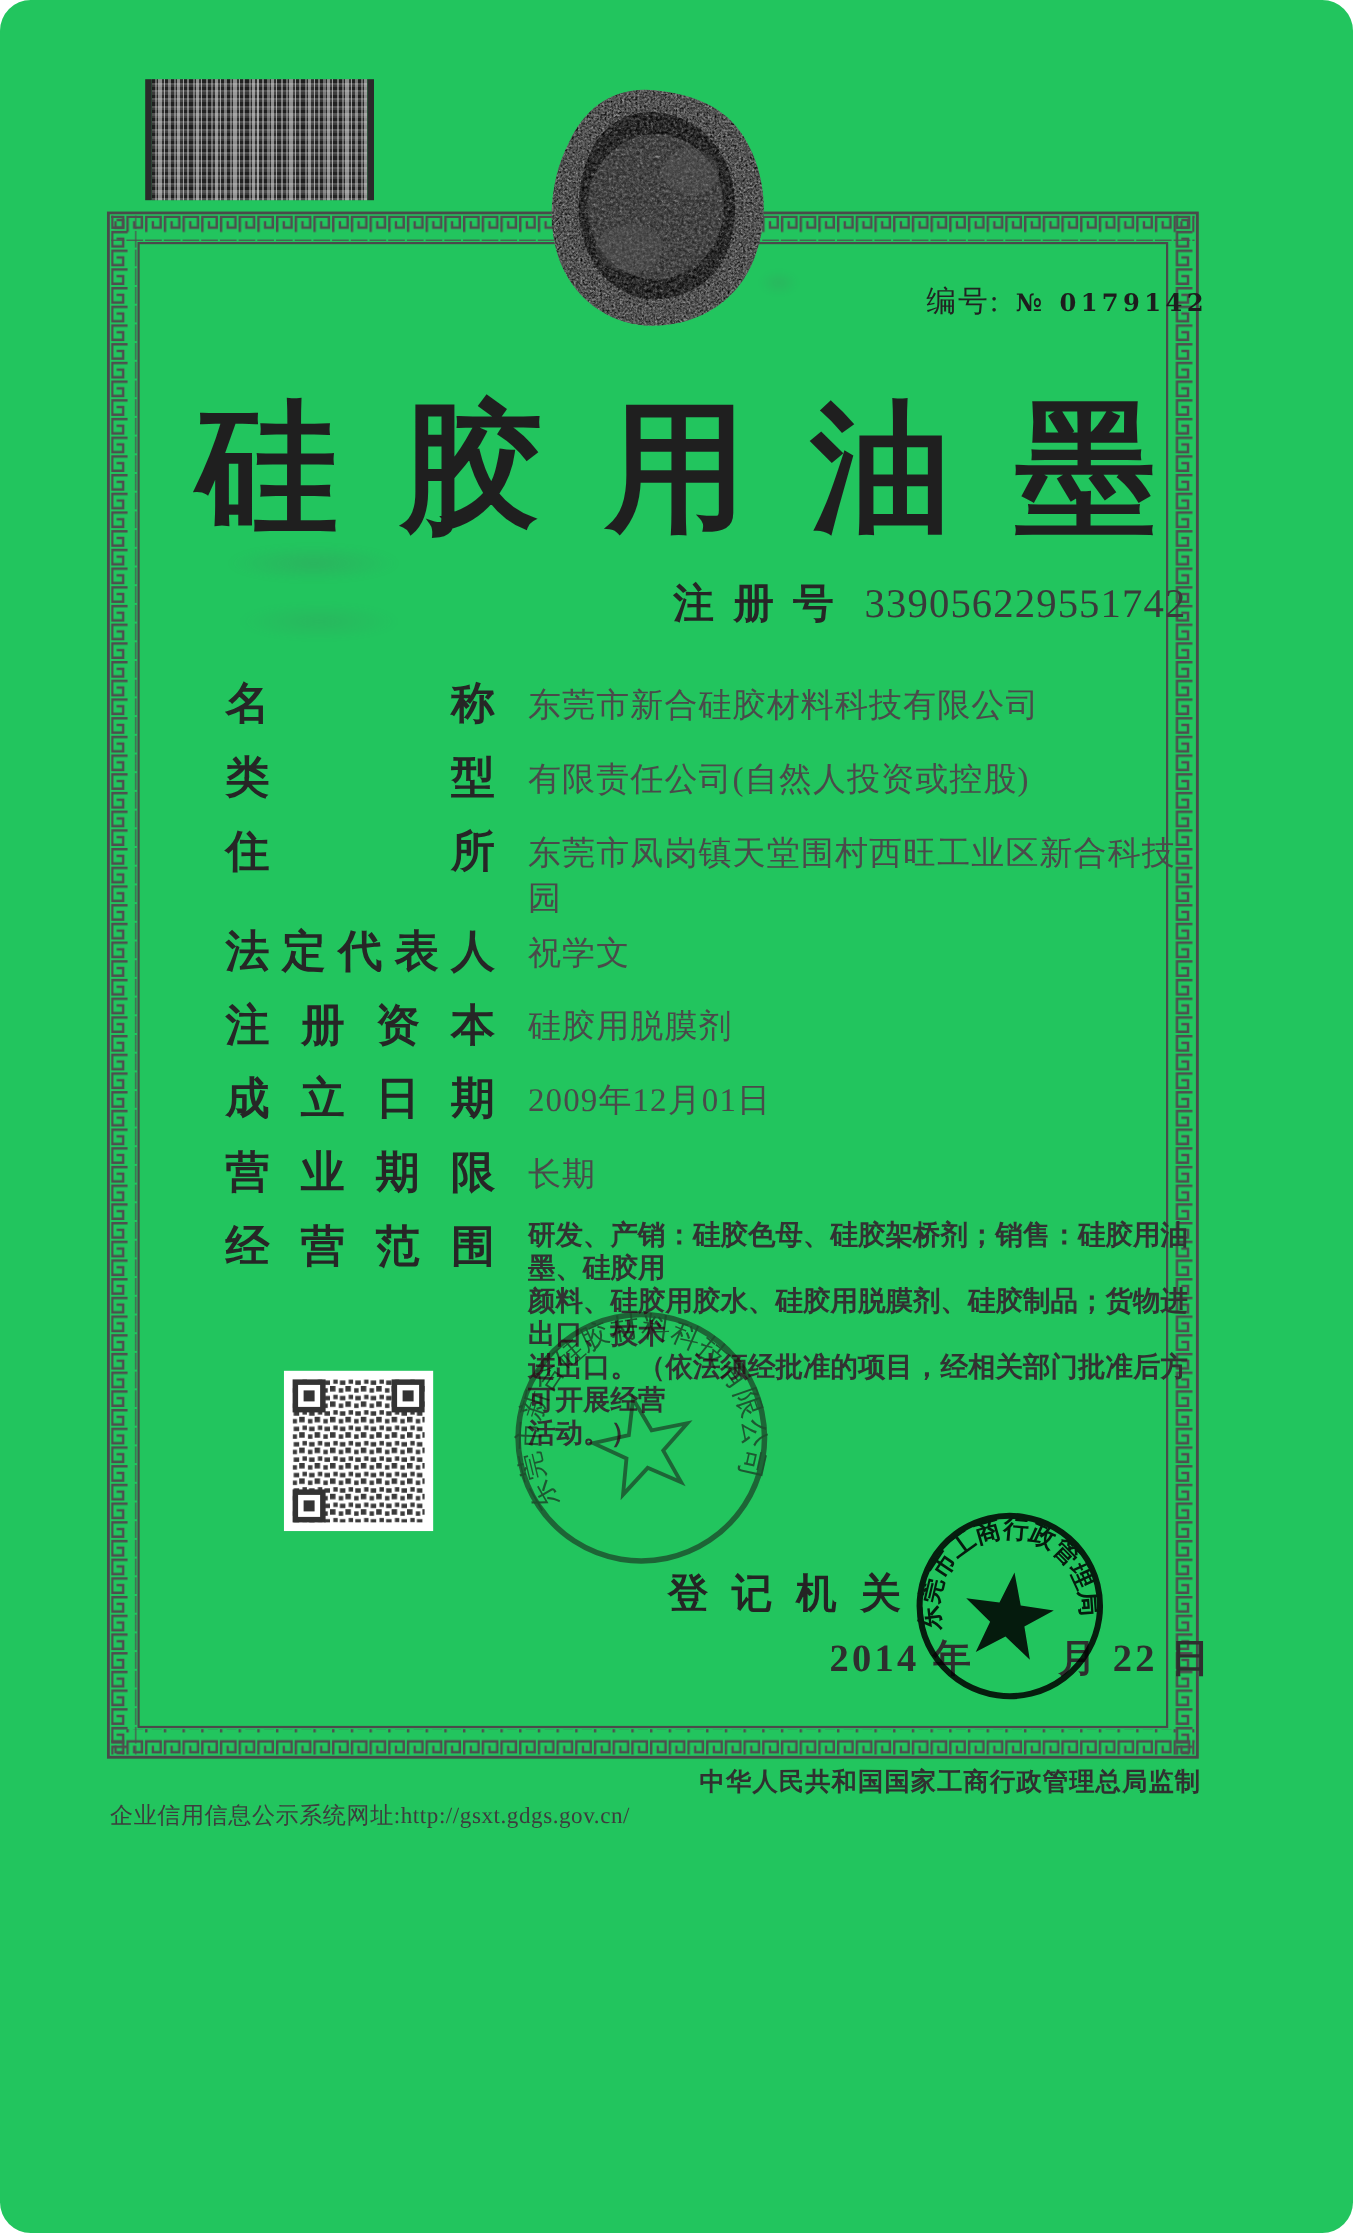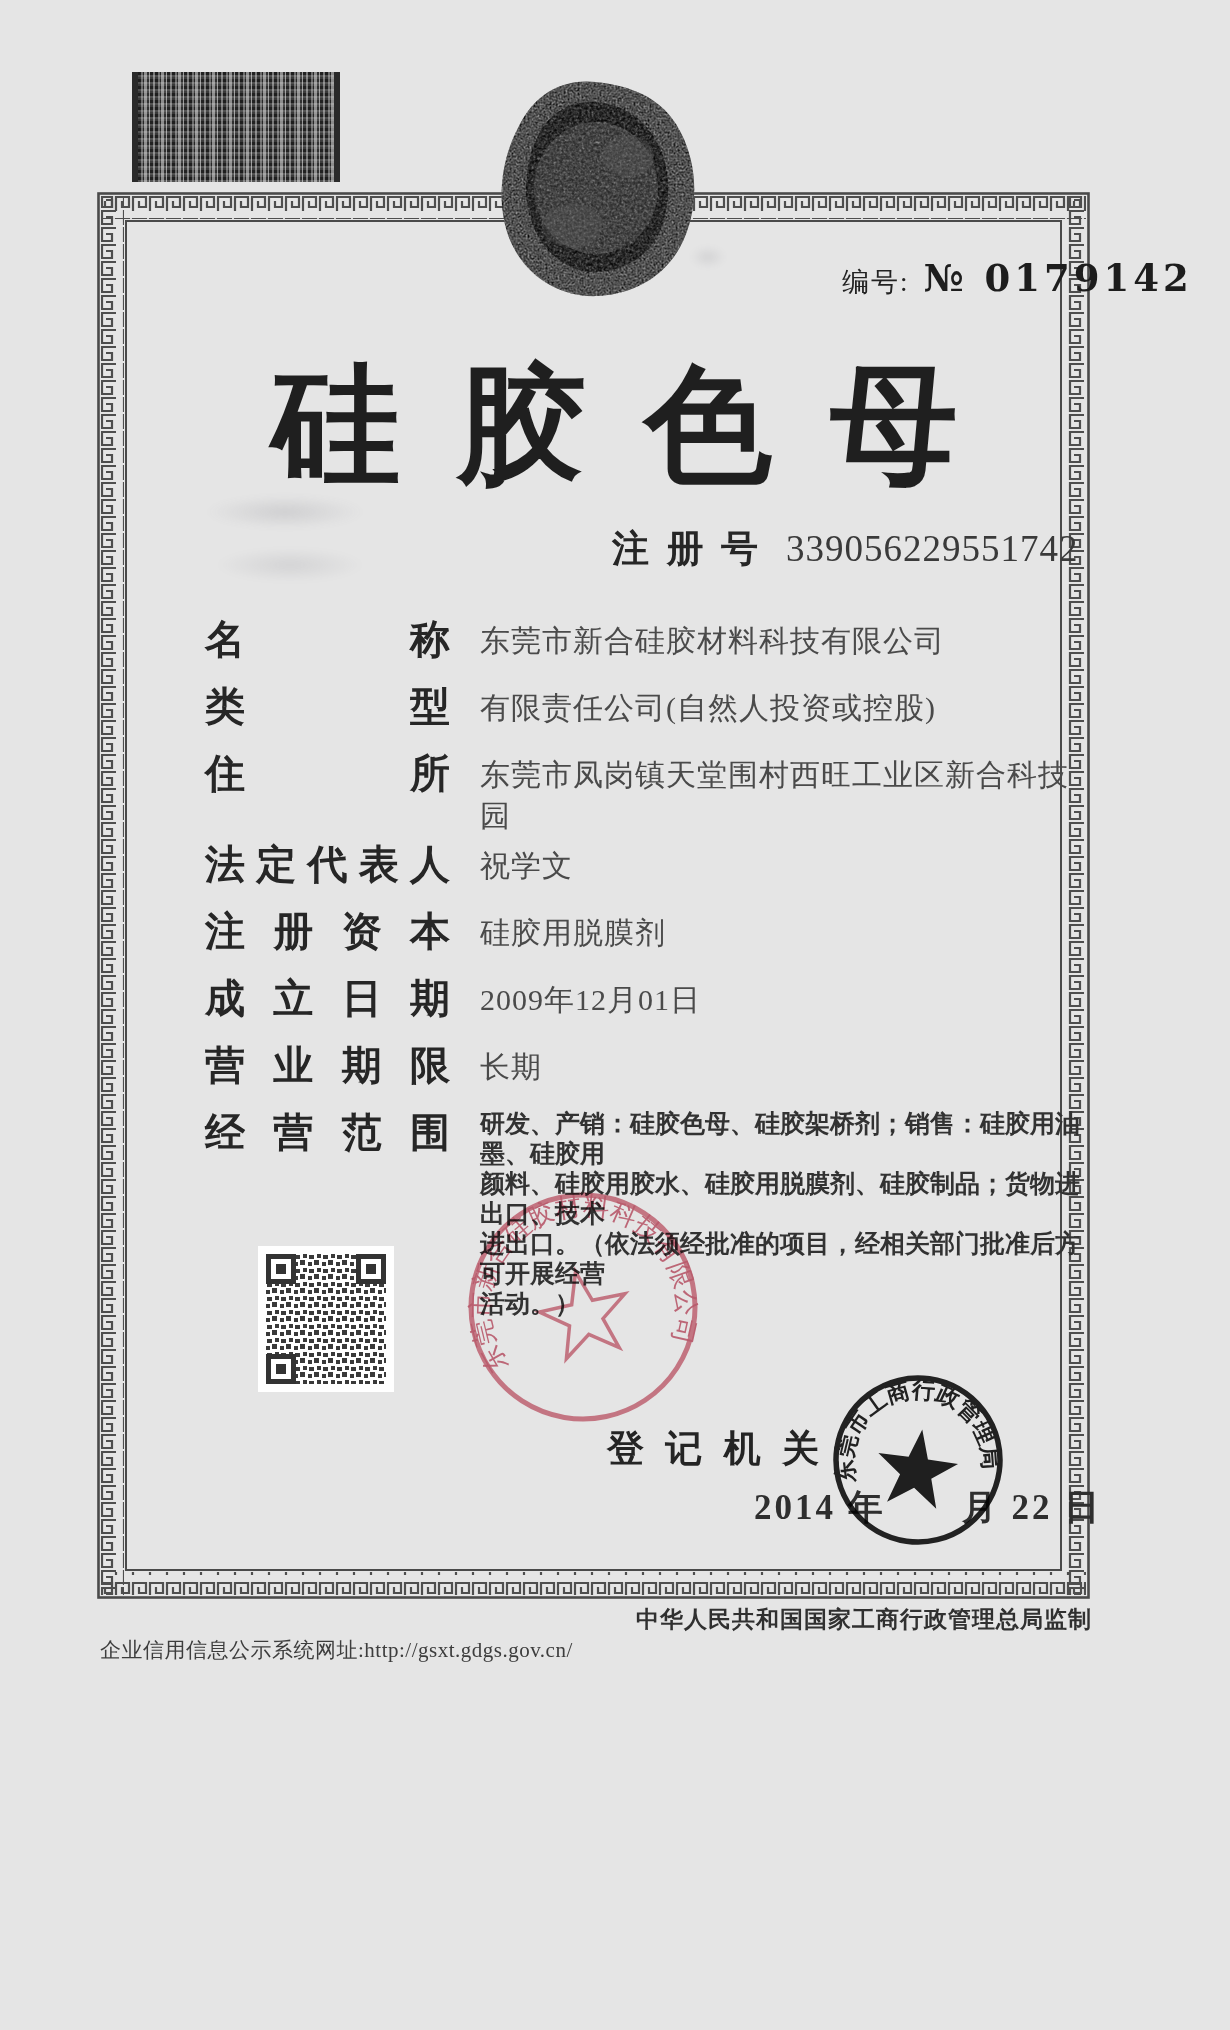--- a/index.html
+++ b/index.html
@@ -5,9 +5,10 @@
   html,body{margin:0;padding:0;background:#ffffff;}
   .page{
     position:relative; width:1230px; height:2030px;
-    background:#e5e5e5; overflow:hidden;
+    background:#22c55e; overflow:hidden;
     font-family:"Liberation Serif","DejaVu Serif",serif;
     color:#2b2b2b;
+    border-radius:28px;
   }
   
   .barcode{

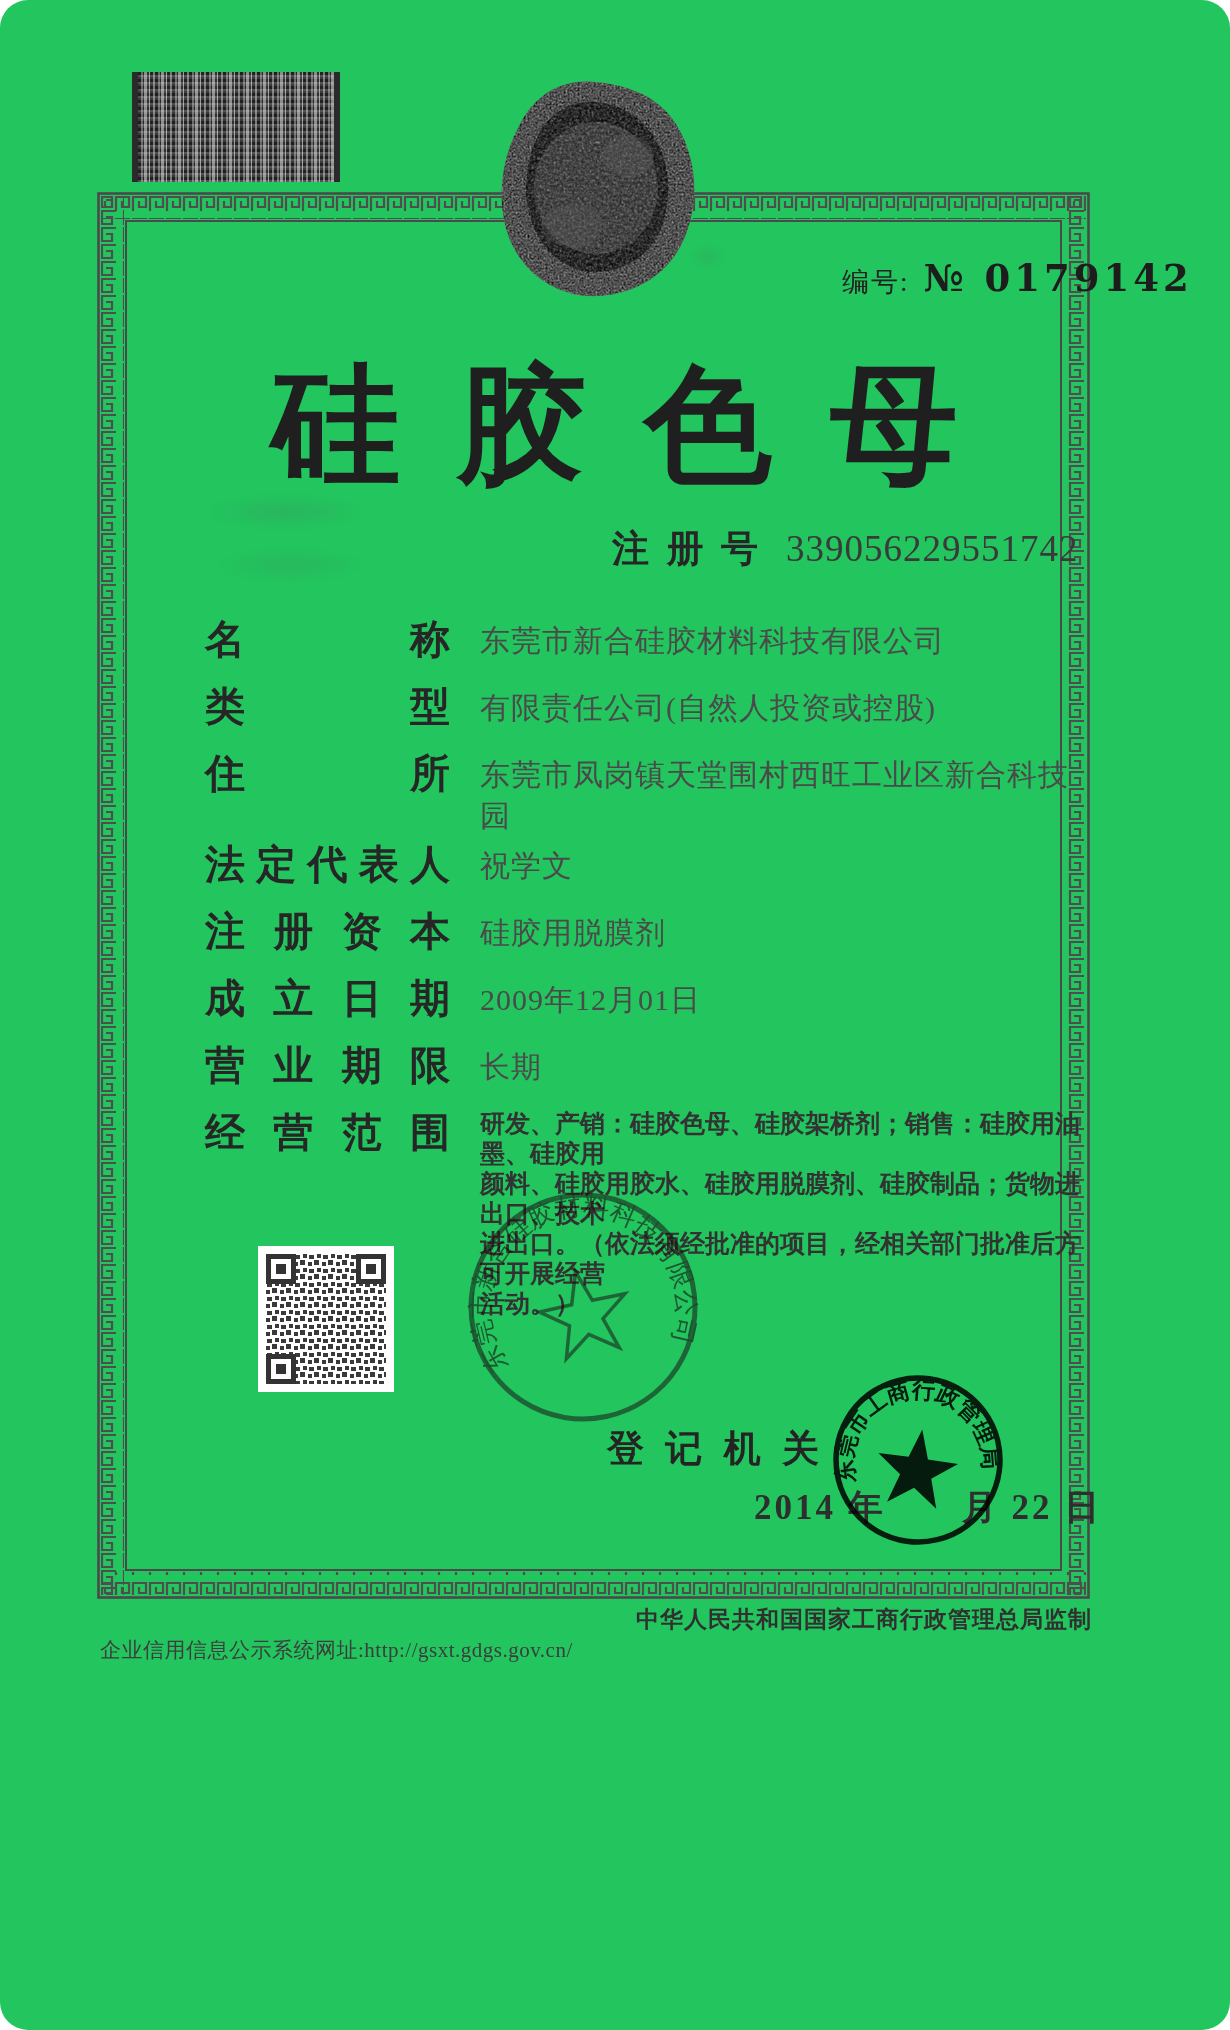--- a/index.html
+++ b/index.html
@@ -25,7 +25,7 @@
   
   .serial{position:absolute; left:842px; top:256px; z-index:4; display:flex; align-items:baseline; gap:14px;}
   .serial .lbl{font-size:27px; color:#222; letter-spacing:2px;}
-  .serial .num{font-family:"DejaVu Serif","Liberation Serif",serif; font-weight:bold; font-size:37px; letter-spacing:4px; color:#1d1d1d;}
+  .serial .num{font-family:"DejaVu Serif","Liberation Serif",serif; font-weight:bold; font-size:22px; letter-spacing:4px; color:#1d1d1d;}
   .title{
     position:absolute; left:0; top:340px; width:1230px; z-index:4;
     text-align:center; font-family:"Liberation Sans","DejaVu Sans",sans-serif;

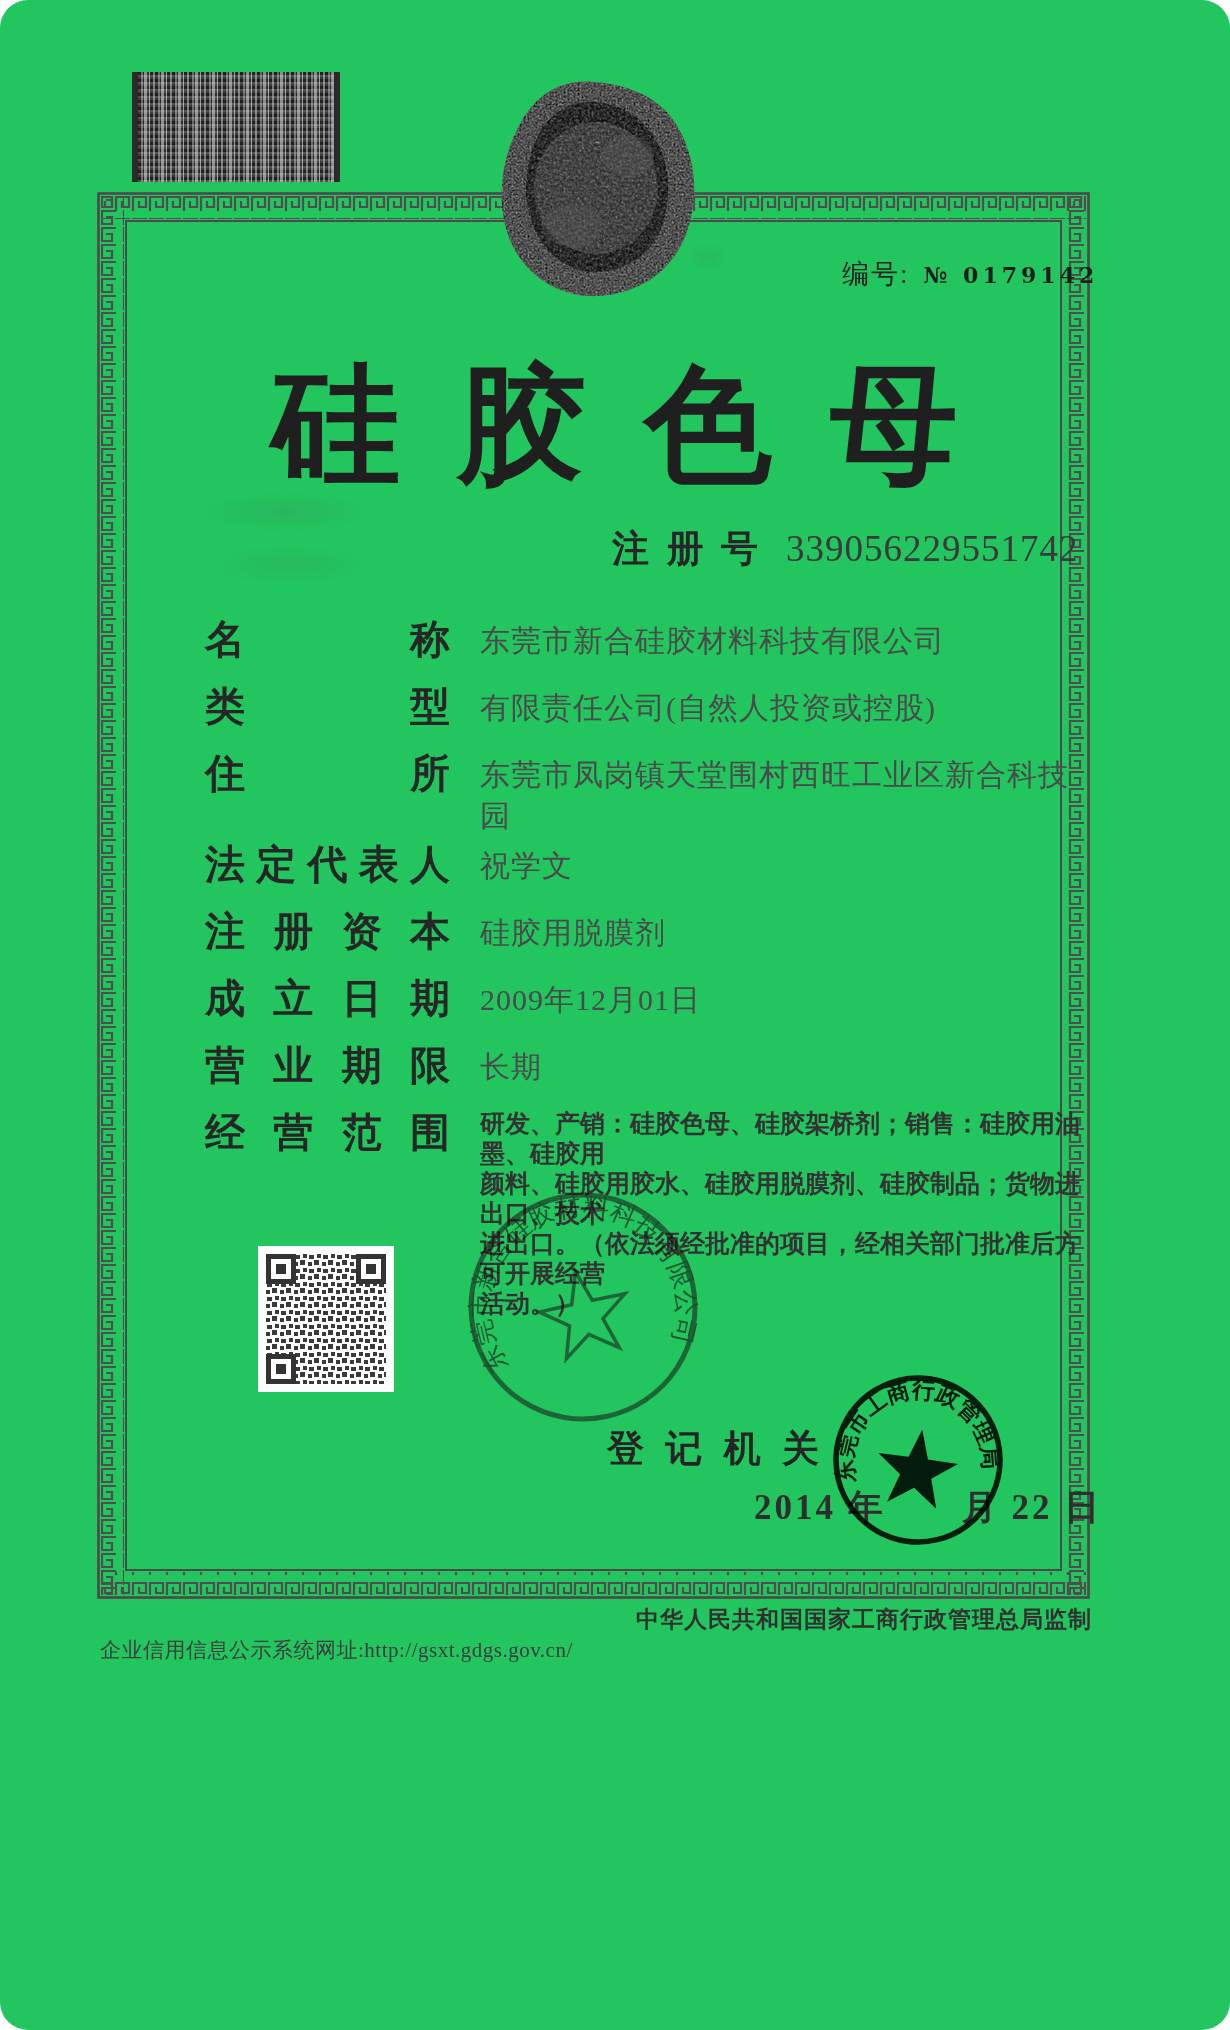--- a/index.html
+++ b/index.html
@@ -110,7 +110,7 @@
     <span class="num">№ 0179142</span>
   </div>
 
-  <div class="title">硅胶色母</div>
+  <div class="title">硅胶用油墨</div>
 
   <div class="regno">
     <span class="lbl js-justify">

